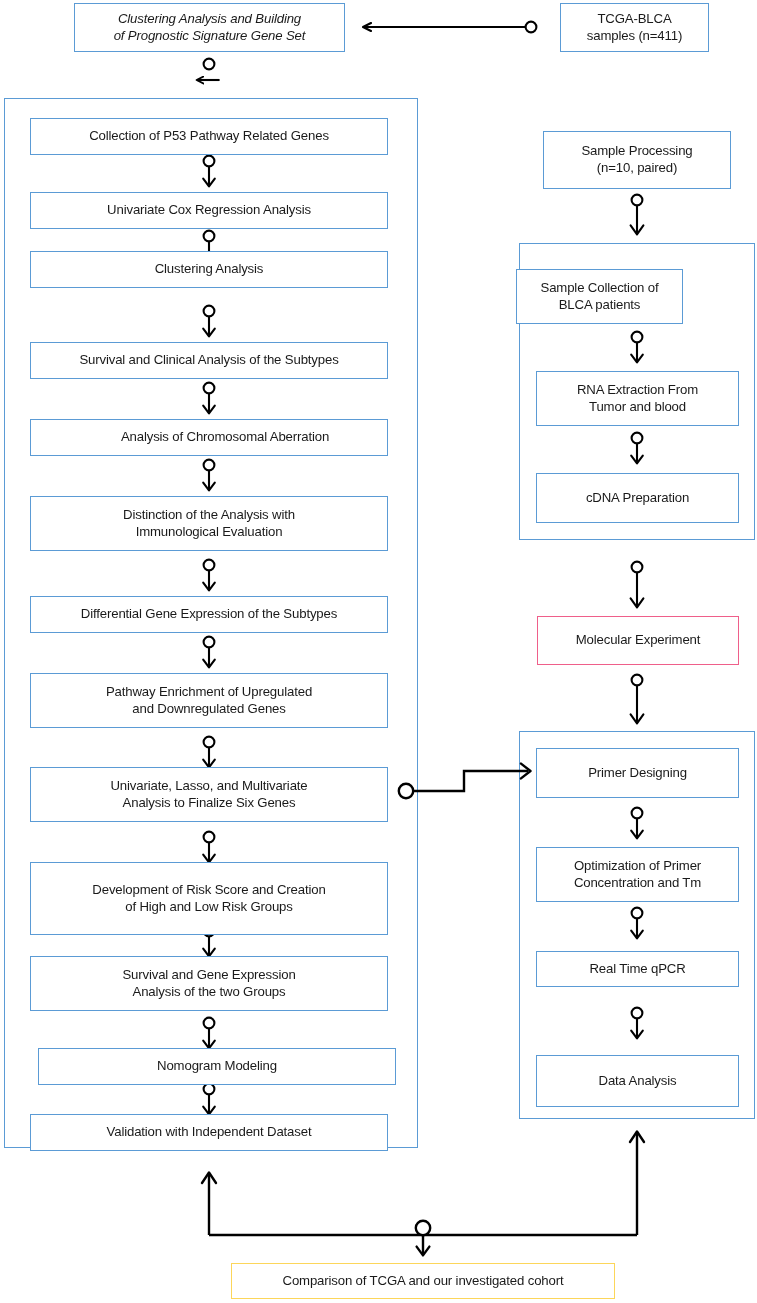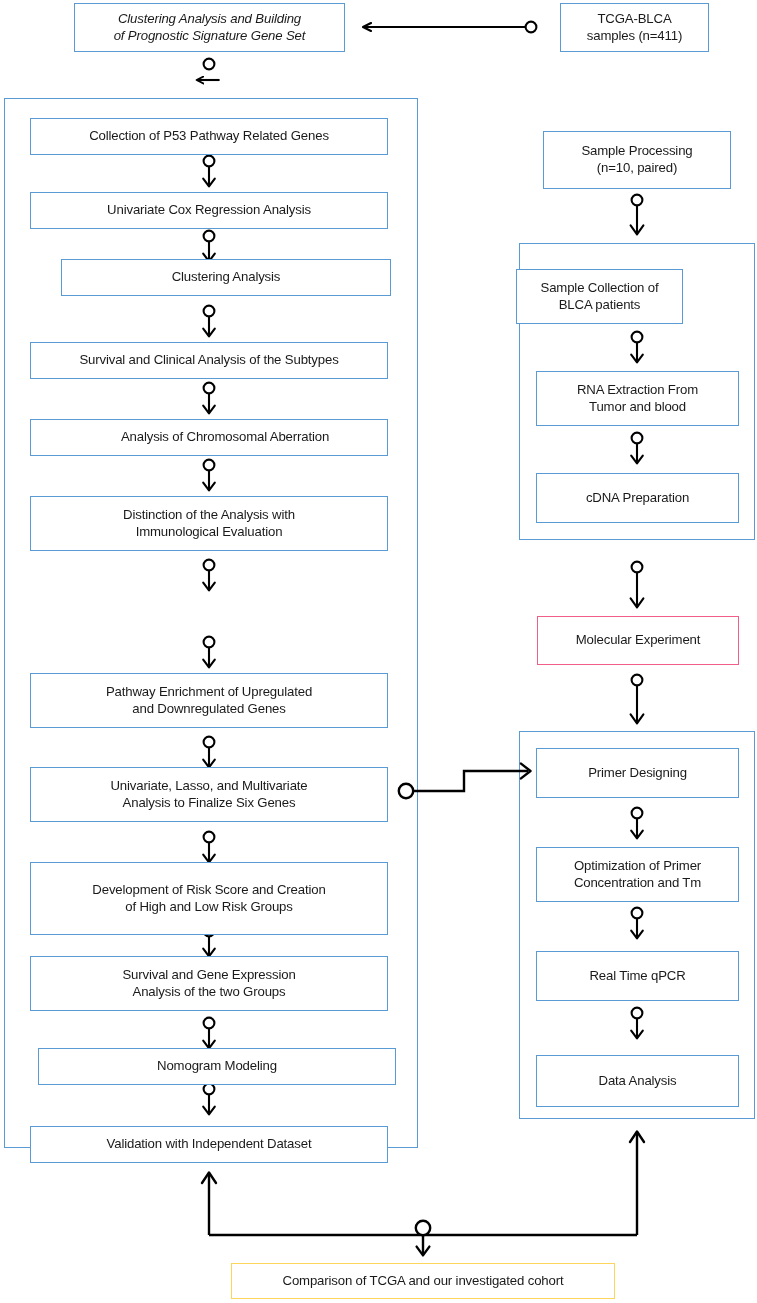--- a/index.html
+++ b/index.html
@@ -195,7 +195,7 @@
 
   <div class="node" style="left:30px;top:118px;width:358px;height:37px;">Collection of P53 Pathway Related Genes</div>
   <div class="node" style="left:30px;top:192px;width:358px;height:37px;">Univariate Cox Regression Analysis</div>
-  <div class="node" style="left:30px;top:259px;width:330px;height:37px;margin-left:31px;">Clustering Analysis</div>
+  <div class="node" style="left:30px;top:251px;width:358px;height:37px;">Clustering Analysis</div>
   <div class="node" style="left:30px;top:342px;width:358px;height:37px;">Survival and Clinical Analysis of the Subtypes</div>
   <div class="node" style="left:30px;top:419px;width:358px;height:37px;padding-left:36px;">Analysis of Chromosomal Aberration</div>
   <div class="node" style="left:30px;top:496px;width:358px;height:55px;">Distinction of the Analysis with

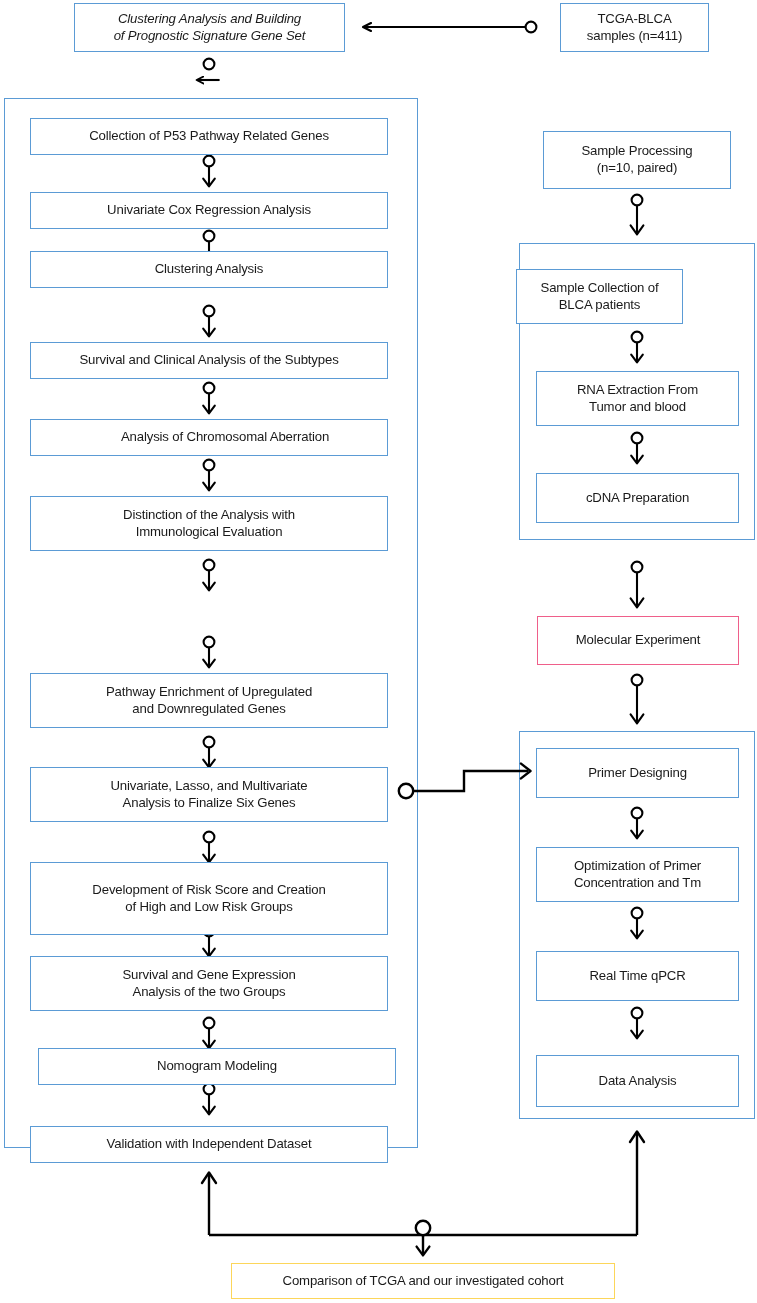--- a/index.html
+++ b/index.html
@@ -200,6 +200,7 @@
   <div class="node" style="left:30px;top:419px;width:358px;height:37px;padding-left:36px;">Analysis of Chromosomal Aberration</div>
   <div class="node" style="left:30px;top:496px;width:358px;height:55px;">Distinction of the Analysis with
 Immunological Evaluation</div>
+  <div class="node" style="left:30px;top:596px;width:358px;height:37px;">Differential Gene Expression of the Subtypes</div>
   <div class="node" style="left:30px;top:673px;width:358px;height:55px;">Pathway Enrichment of Upregulated
 and Downregulated Genes</div>
   <div class="node" style="left:30px;top:767px;width:358px;height:55px;">Univariate, Lasso, and Multivariate

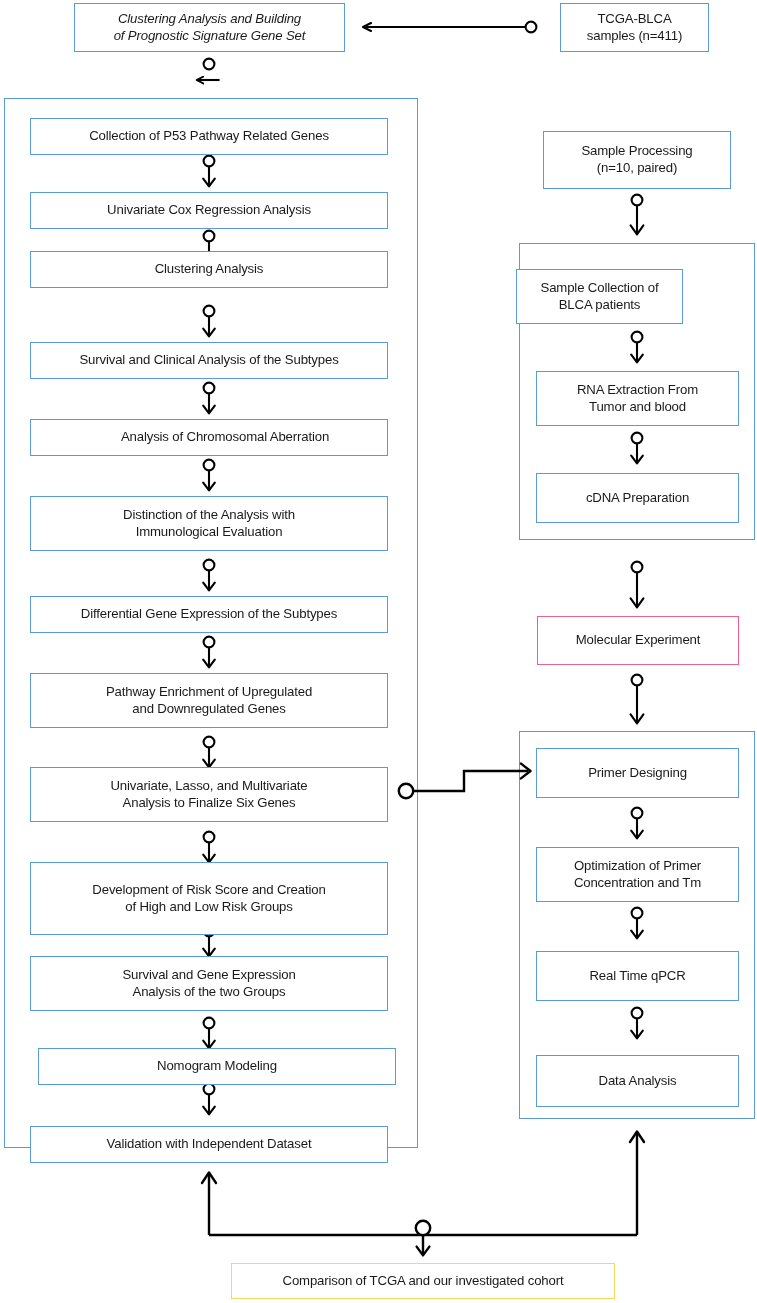--- a/index.html
+++ b/index.html
@@ -221,7 +221,7 @@
   <div class="node" style="left:536px;top:748px;width:203px;height:50px;">Primer Designing</div>
   <div class="node" style="left:536px;top:847px;width:203px;height:55px;">Optimization of Primer
 Concentration and Tm</div>
-  <div class="node" style="left:536px;top:951px;width:203px;height:50px;">Real Time qPCR</div>
+  <div class="node" style="left:536px;top:951px;width:203px;height:36px;">Real Time qPCR</div>
   <div class="node" style="left:536px;top:1055px;width:203px;height:52px;">Data Analysis</div>
 
 </div>

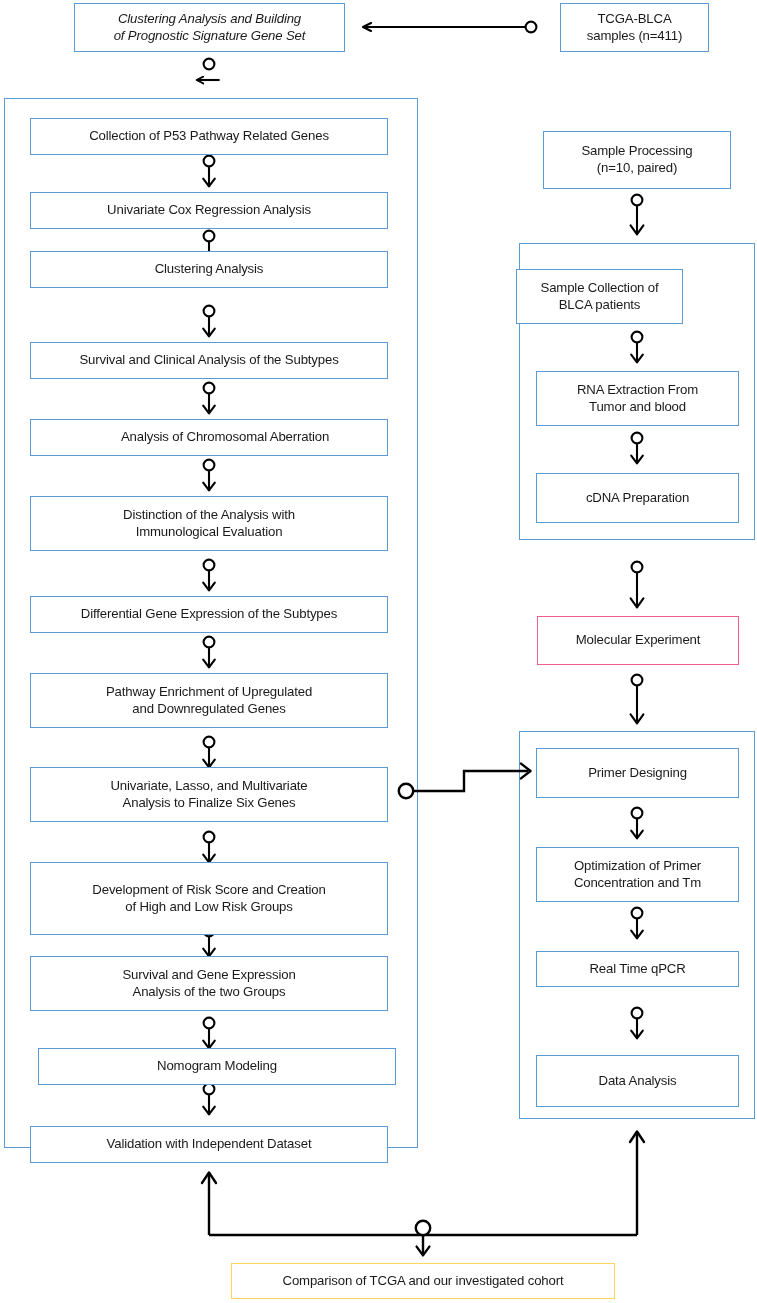--- a/index.html
+++ b/index.html
@@ -210,7 +210,7 @@
   <div class="node" style="left:30px;top:956px;width:358px;height:55px;">Survival and Gene Expression
 Analysis of the two Groups</div>
   <div class="node" style="left:30px;top:1048px;width:358px;height:37px;margin-left:8px;">Nomogram Modeling</div>
-  <div class="node" style="left:30px;top:1114px;width:358px;height:37px;margin-top:12px;">Validation with Independent Dataset</div>
+  <div class="node" style="left:30px;top:1114px;width:358px;height:37px;">Validation with Independent Dataset</div>
 
   <div class="node" style="left:516px;top:269px;width:167px;height:55px;">Sample Collection of
 BLCA patients</div>

